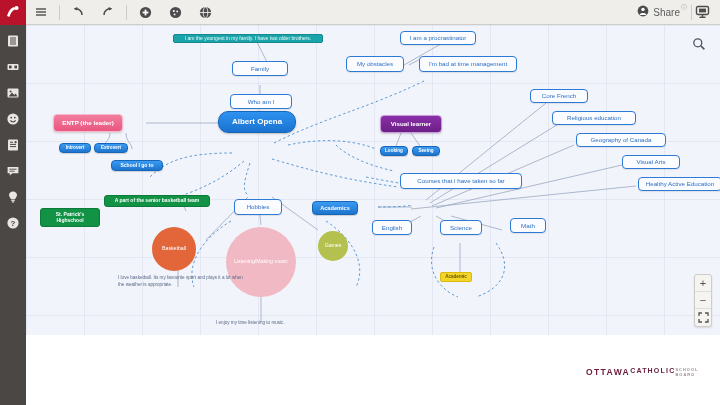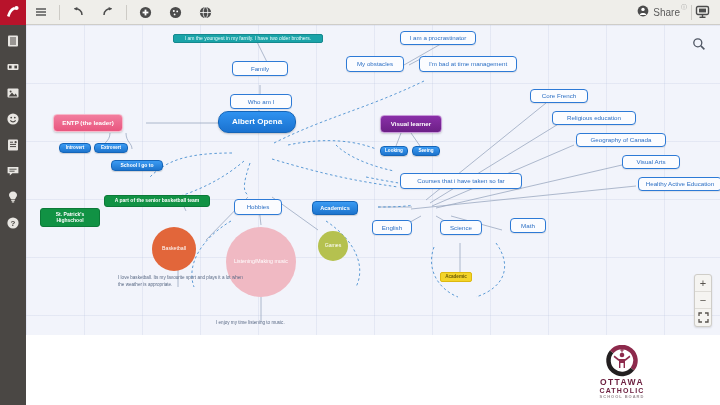--- a/index.html
+++ b/index.html
@@ -129,7 +129,7 @@
   
   .logo {
     position: absolute; right: 18px; bottom: 6px; width: 72px;
-    display: flex; flex-direction: column; align-items: center;
+    display: flex; flex-direction: row; align-items: flex-start;
   }
   .logo-mark { width: 34px; height: 32px; }
   .logo-l1 { font-size: 8.5px; font-weight: bold; color: #6d2040; letter-spacing: 1.4px; }

